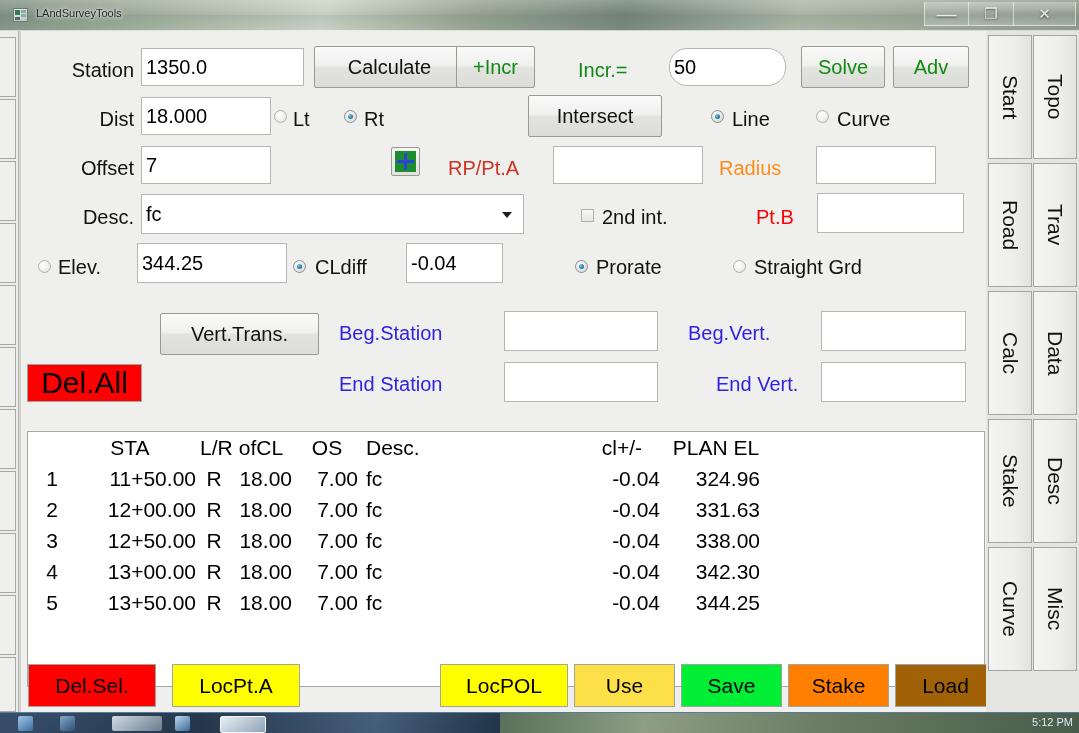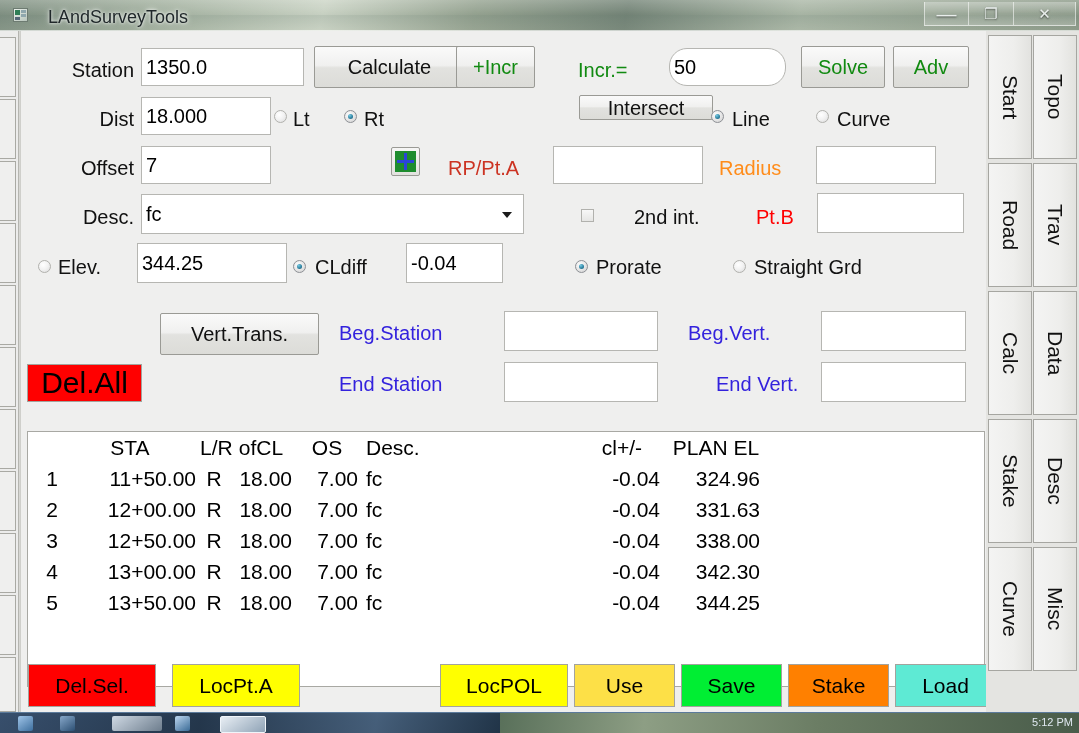--- a/index.html
+++ b/index.html
@@ -77,8 +77,8 @@
   }
   .title-text {
     position: absolute;
-    left: 48px; top: 7px;
-    font-size: 18px;
+    left: 36px; top: 7px;
+    font-size: 11px;
     color: #20282a;
     text-shadow: 0 0 3px rgba(255,255,255,0.95), 0 0 6px rgba(255,255,255,0.8);
     white-space: nowrap;

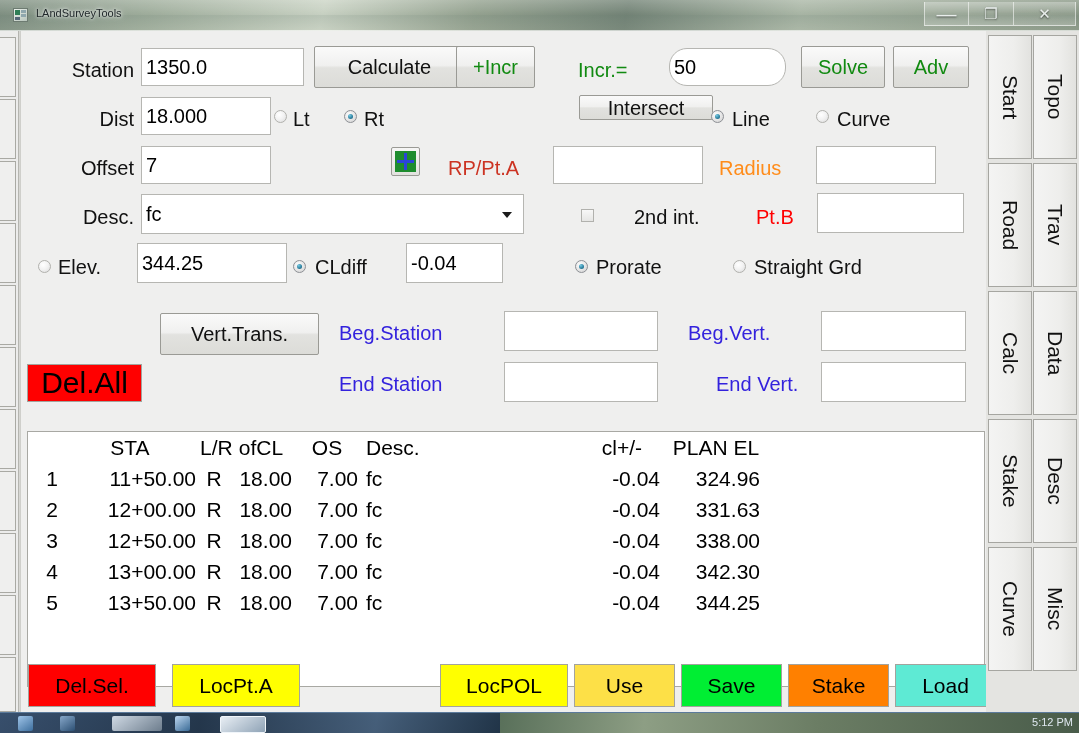--- a/index.html
+++ b/index.html
@@ -453,7 +453,7 @@
         <div class="radio on" style="left:323px; top:79px;"></div>
         <div class="lbl" style="left:343px; top:78px;">Rt</div>
 
-        <div class="btn" style="left:558px; top:64px; width:134px; height:25px;">Intersect</div>
+        <div class="btn" style="left:507px; top:64px; width:134px; height:42px;">Intersect</div>
 
         <div class="radio on" style="left:690px; top:79px;"></div>
         <div class="lbl" style="left:711px; top:78px;">Line</div>

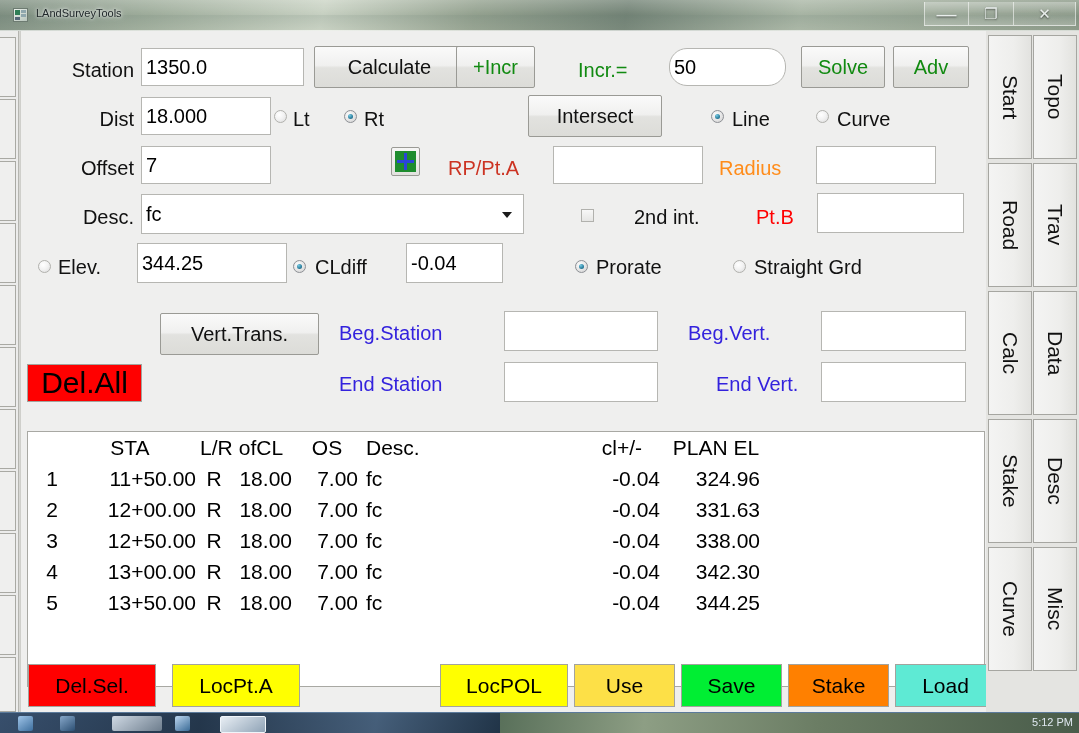--- a/index.html
+++ b/index.html
@@ -479,7 +479,7 @@
         <div class="combo-arrow" style="left:481px; top:181px;"></div>
 
         <div class="ckbox" style="left:560px; top:178px;"></div>
-        <div class="lbl" style="left:581px; top:176px;margin-left:32px;">2nd int.</div>
+        <div class="lbl" style="left:581px; top:176px;">2nd int.</div>
 
         <div class="lbl" style="left:735px; top:176px; color:#ff0000;">Pt.B</div>
         <div class="tb" style="left:796px; top:162px; width:147px; height:40px;"></div>

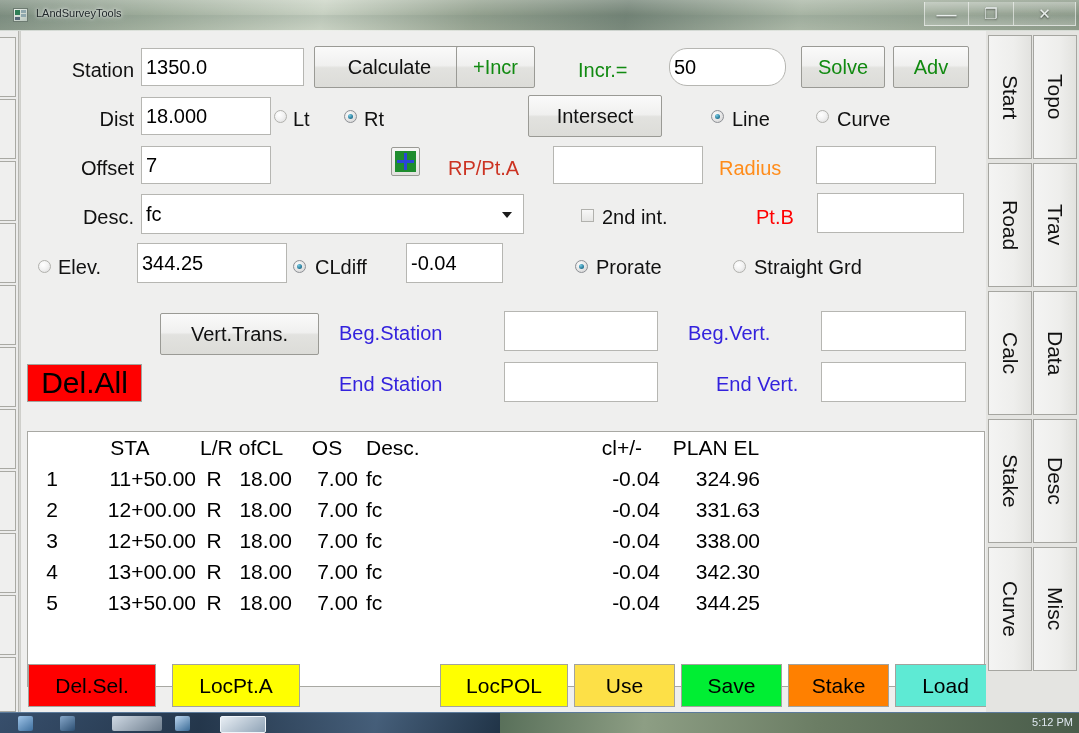--- a/index.html
+++ b/index.html
@@ -588,7 +588,7 @@
         <div class="cbtn" style="left:553px; top:633px; width:101px; height:43px; background:#fde047;text-align:right;">Use</div>
         <div class="cbtn" style="left:660px; top:633px; width:101px; height:43px; background:#00ee33;">Save</div>
         <div class="cbtn" style="left:767px; top:633px; width:101px; height:43px; background:#ff8000;">Stake</div>
-        <div class="cbtn" style="left:874px; top:633px; width:101px; height:43px; background:#5eead4;">Load</div>
+        <div class="cbtn" style="left:874px; top:633px; width:101px; height:43px; background:#a16207;">Load</div>
 
       </div>
 

